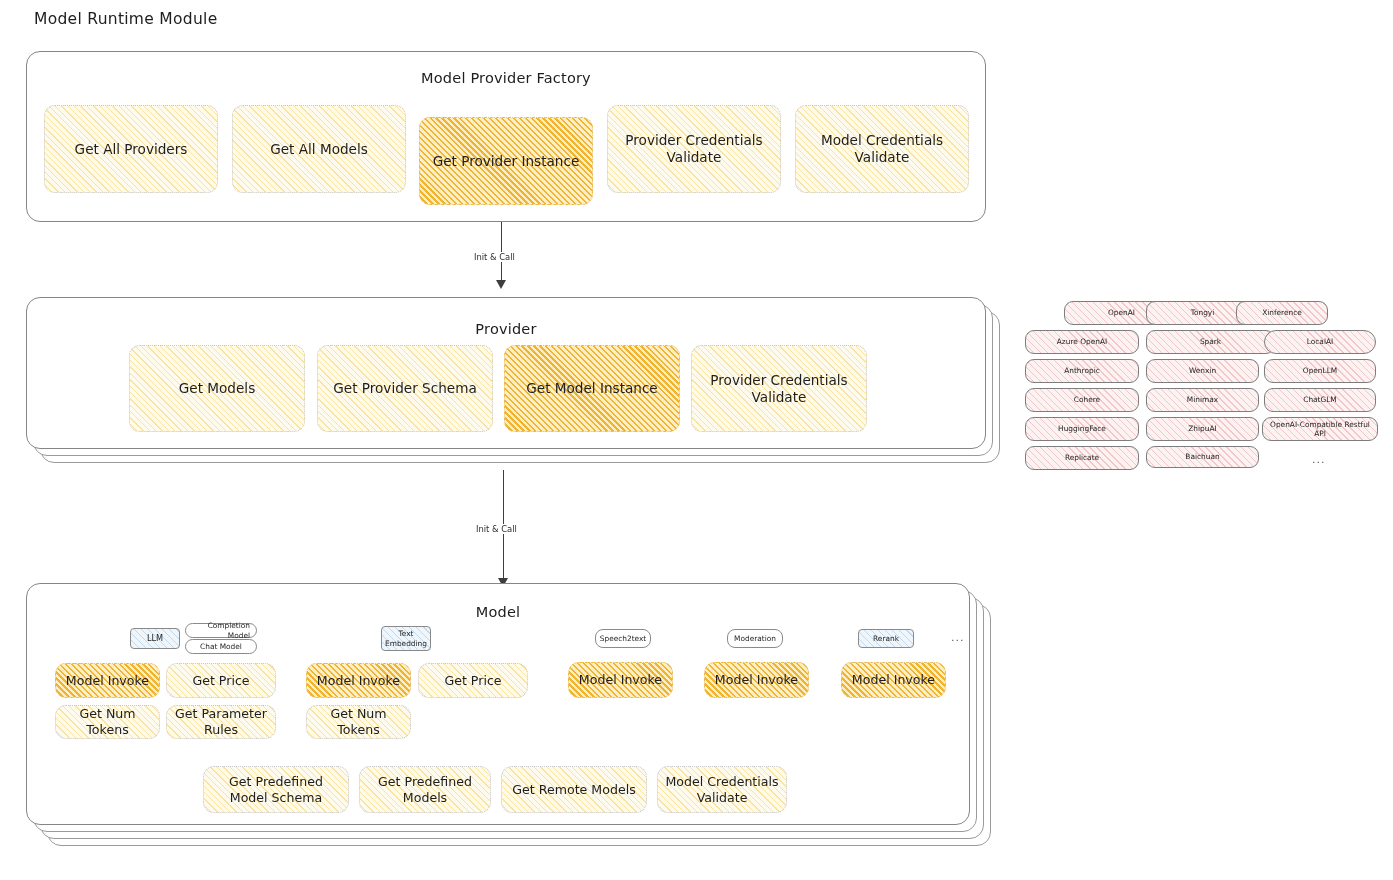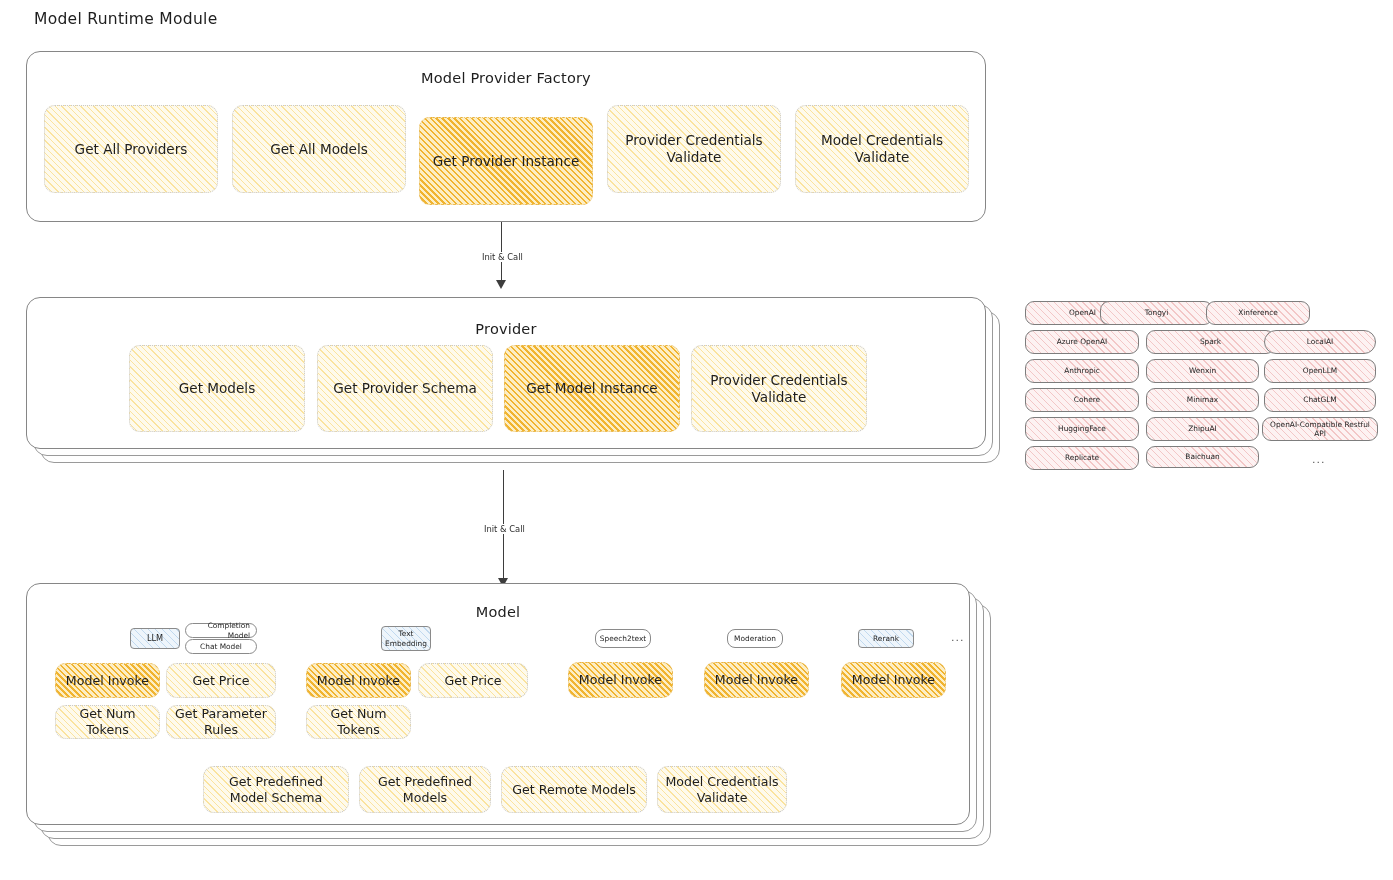--- a/index.html
+++ b/index.html
@@ -93,7 +93,7 @@
   }
   .arrow-label{
     position:absolute;font-size:8.4px;color:#2b2b2b;
-    background:#fff;padding:0 4px;white-space:nowrap;margin-left:8px;
+    background:#fff;padding:0 4px;white-space:nowrap;
   }
 
   .ellipsis{position:absolute;font-size:11px;color:#5a5a5a;letter-spacing:1px;}

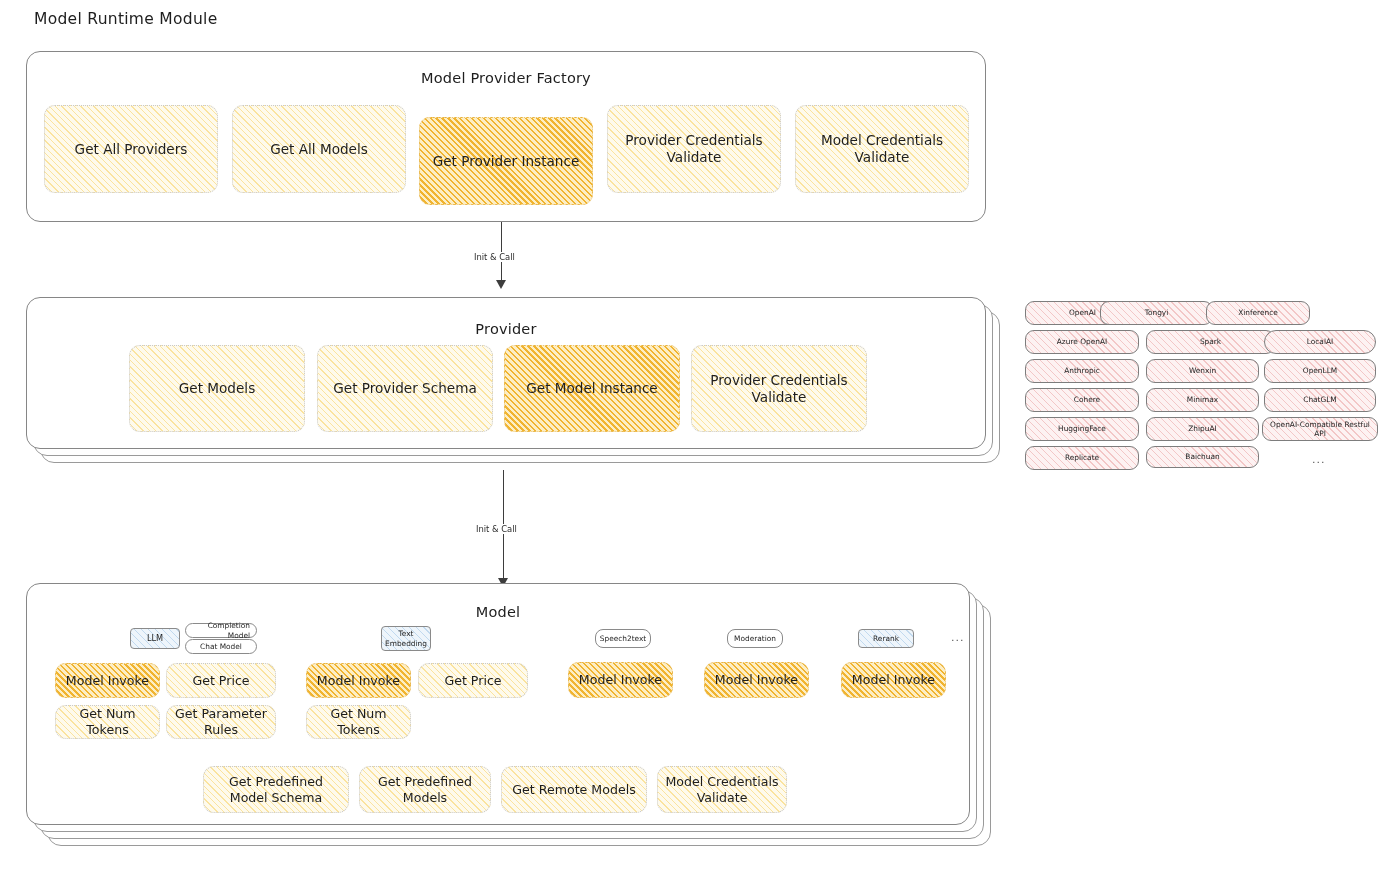--- a/index.html
+++ b/index.html
@@ -146,7 +146,7 @@
     <span class="lbl">Provider Credentials Validate</span>
   </div>
 
-  <div class="box hatch-pink fs9" style="left:1025px;top:301px;width:115px;height:24px;border-radius:9px;">
+  <div class="box hatch-pink fs9" style="left:1064px;top:301px;width:115px;height:24px;border-radius:9px;">
     <span class="lbl">OpenAI</span>
     </div>
   <div class="box hatch-pink fs9" style="left:1025px;top:330px;width:114px;height:24px;">

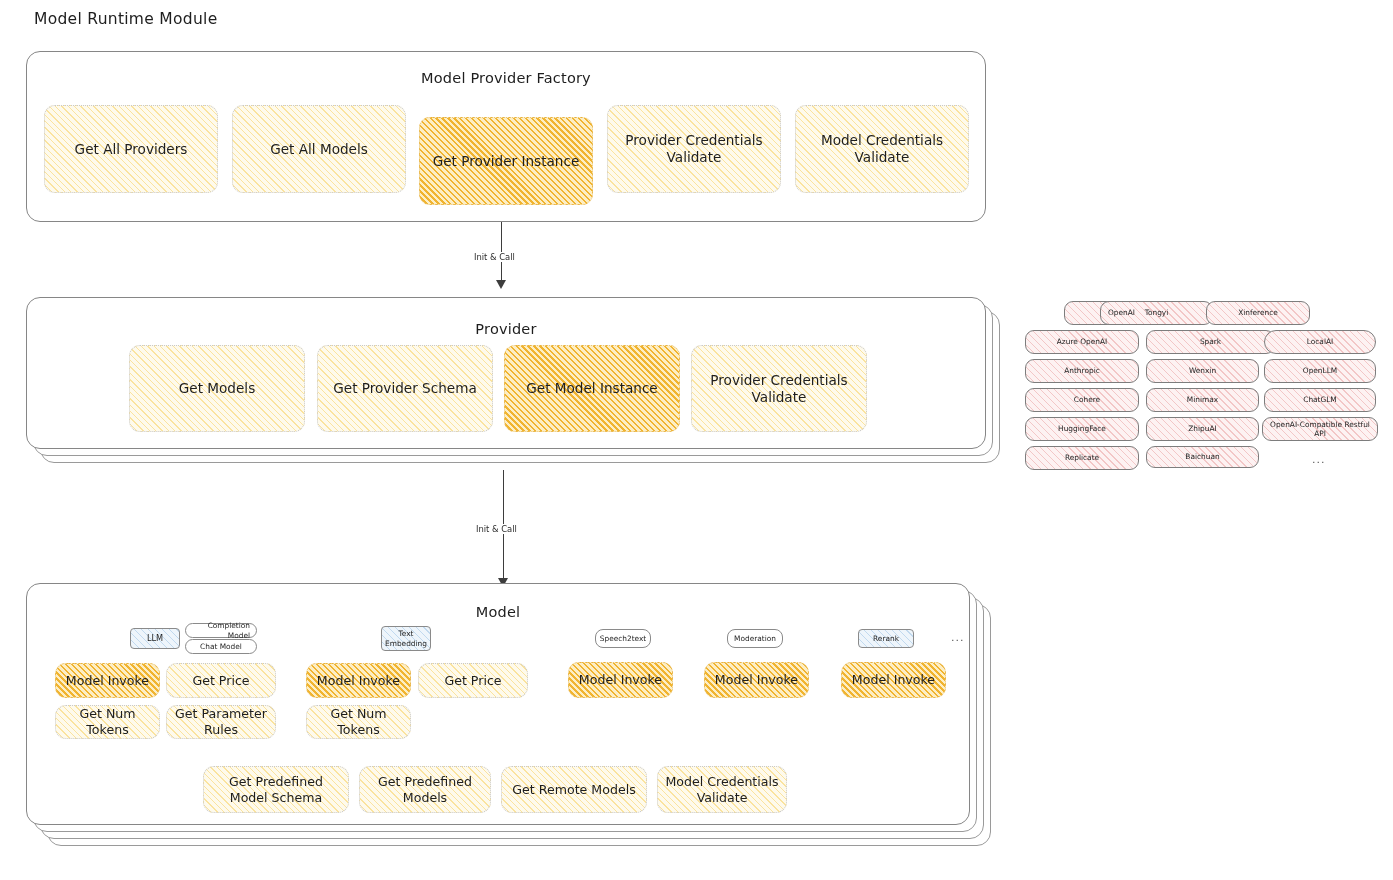--- a/index.html
+++ b/index.html
@@ -165,7 +165,7 @@
     <span class="lbl">Replicate</span>
     </div>
 
-  <div class="box hatch-pink fs9" style="left:1100px;top:301px;width:113px;height:24px;">
+  <div class="box hatch-pink fs9" style="left:1146px;top:301px;width:113px;height:24px;">
     <span class="lbl">Tongyi</span>
     </div>
   <div class="box hatch-pink fs9" style="left:1146px;top:330px;width:129px;height:24px;">

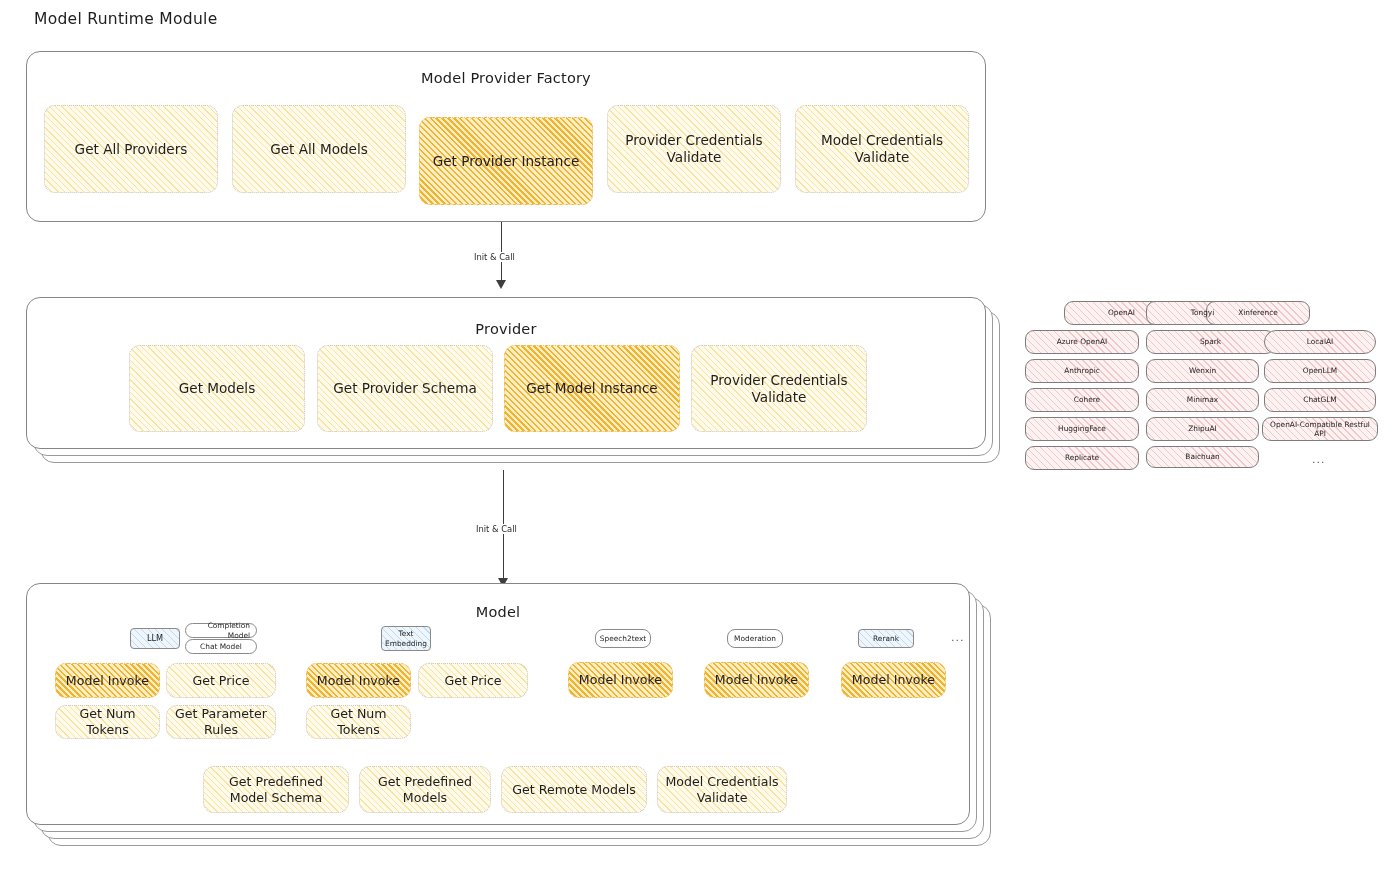--- a/index.html
+++ b/index.html
@@ -184,7 +184,7 @@
     <span class="lbl">Baichuan</span>
     </div>
 
-  <div class="box hatch-pink fs9" style="left:1206px;top:301px;width:104px;height:24px;">
+  <div class="box hatch-pink fs9" style="left:1236px;top:301px;width:92px;height:24px;">
     <span class="lbl">Xinference</span>
     </div>
   <div class="box hatch-pink fs9" style="left:1264px;top:330px;width:112px;height:24px;border-radius:12px;">

